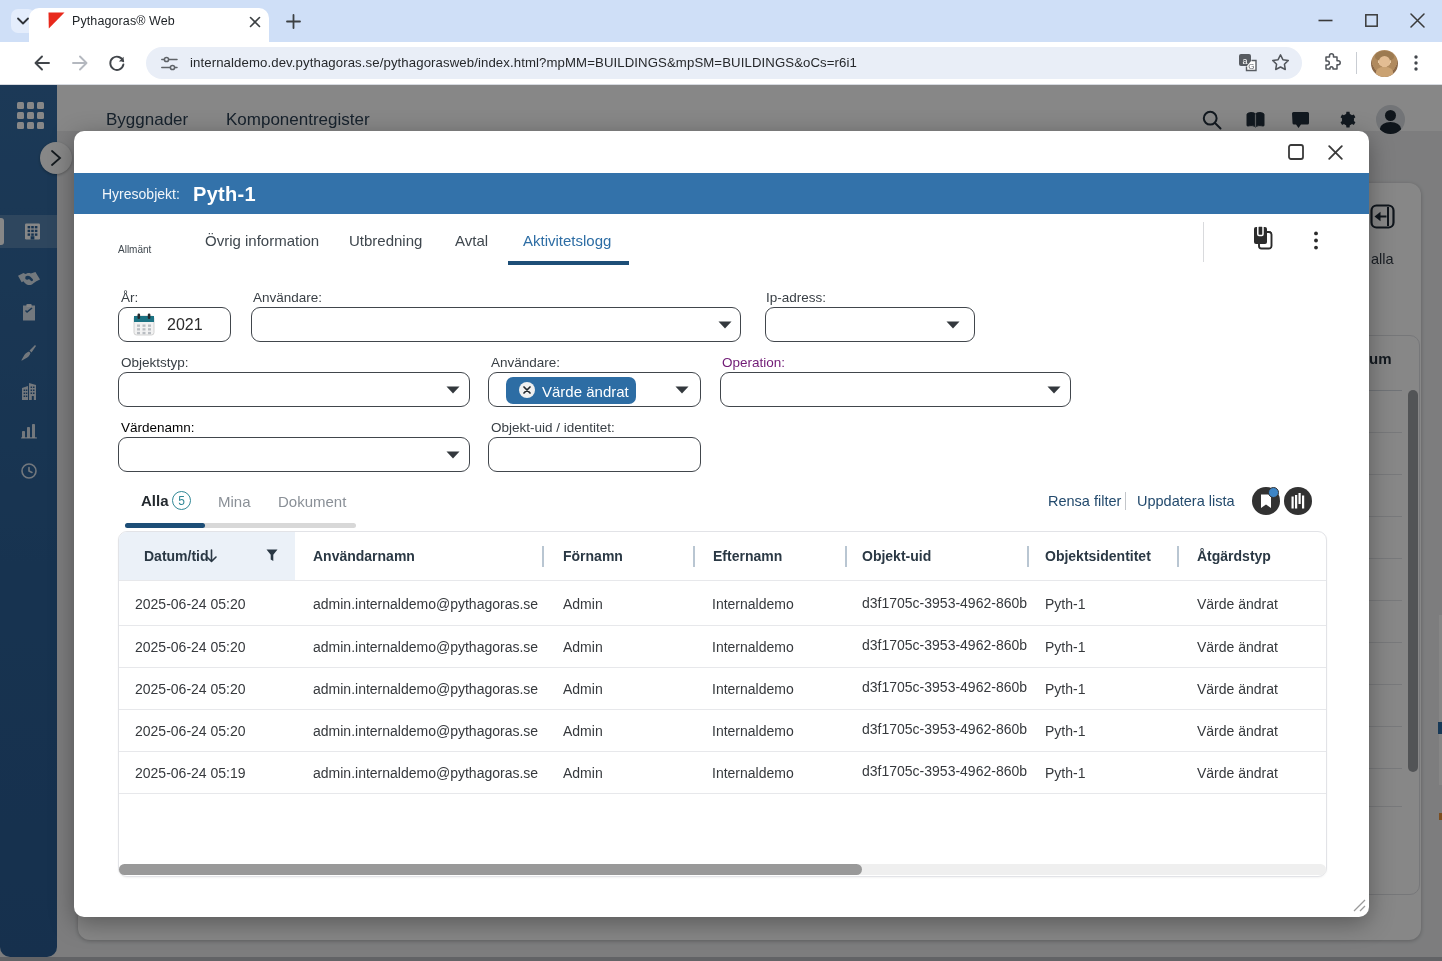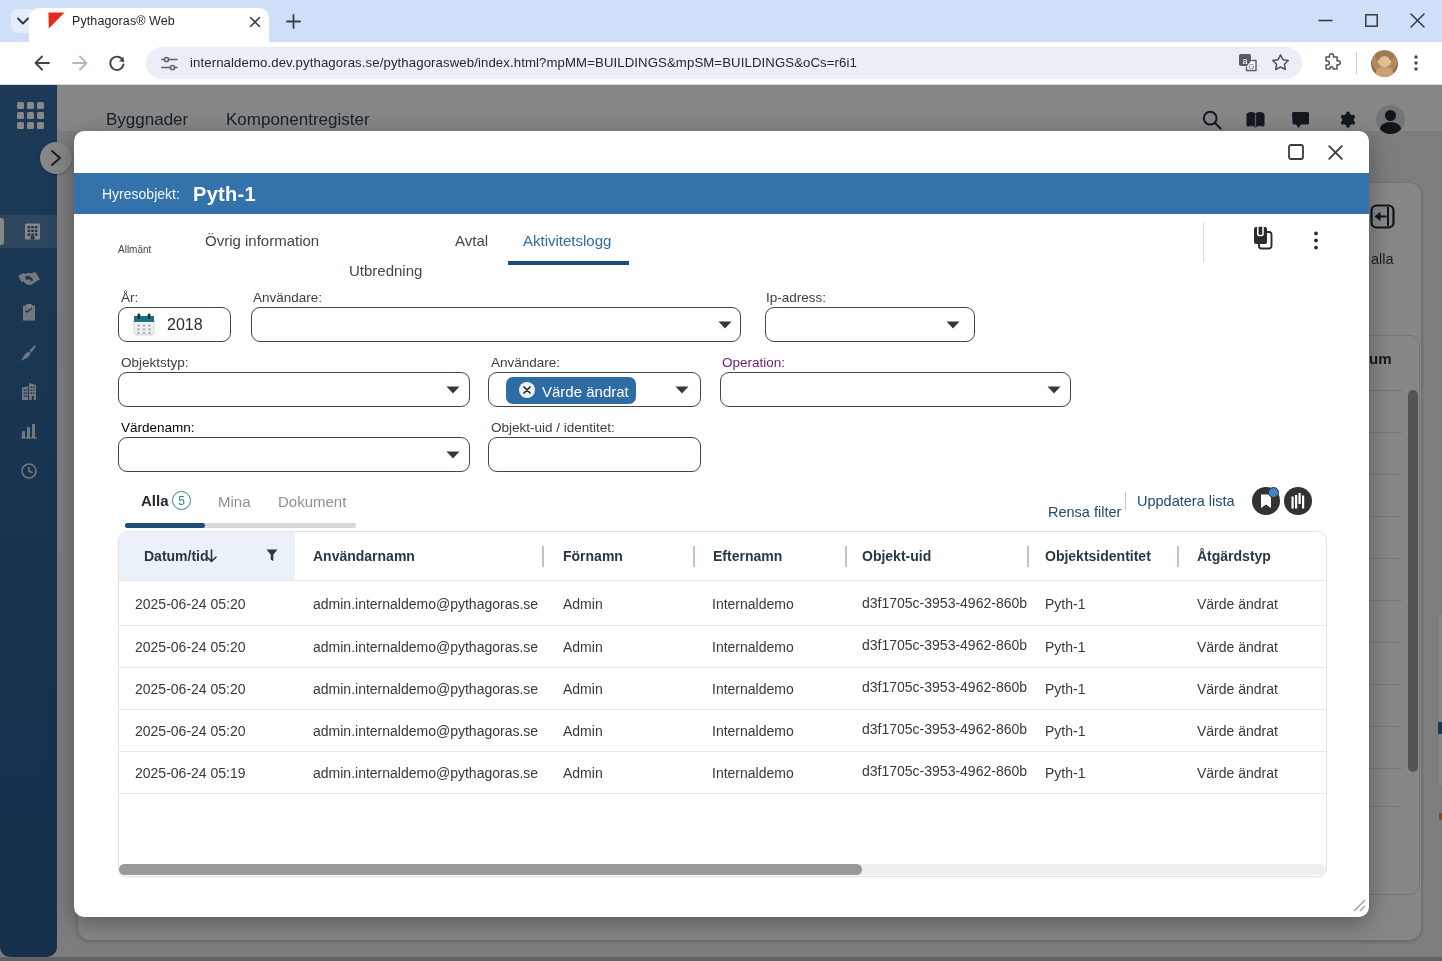--- a/index.html
+++ b/index.html
@@ -247,7 +247,7 @@
 
 <div class="abs" style="left:118px;top:244px;font-size:10px;color:#3f474e;">Allmänt</div>
 <div class="abs" style="left:205px;top:232px;font-size:15px;color:#3f474e;">Övrig information</div>
-<div class="abs" style="left:349px;top:232px;font-size:15px;color:#3f474e;margin-top:30px;">Utbredning</div>
+<div class="abs" style="left:349px;top:232px;font-size:15px;color:#3f474e;">Utbredning</div>
 <div class="abs" style="left:455px;top:232px;font-size:15px;color:#3f474e;">Avtal</div>
 <div class="abs" style="left:523px;top:232px;font-size:15px;color:#2d6da4;">Aktivitetslogg</div>
 <div class="abs" style="left:508px;top:261px;width:121px;height:4px;background:#1d4e77;"></div>

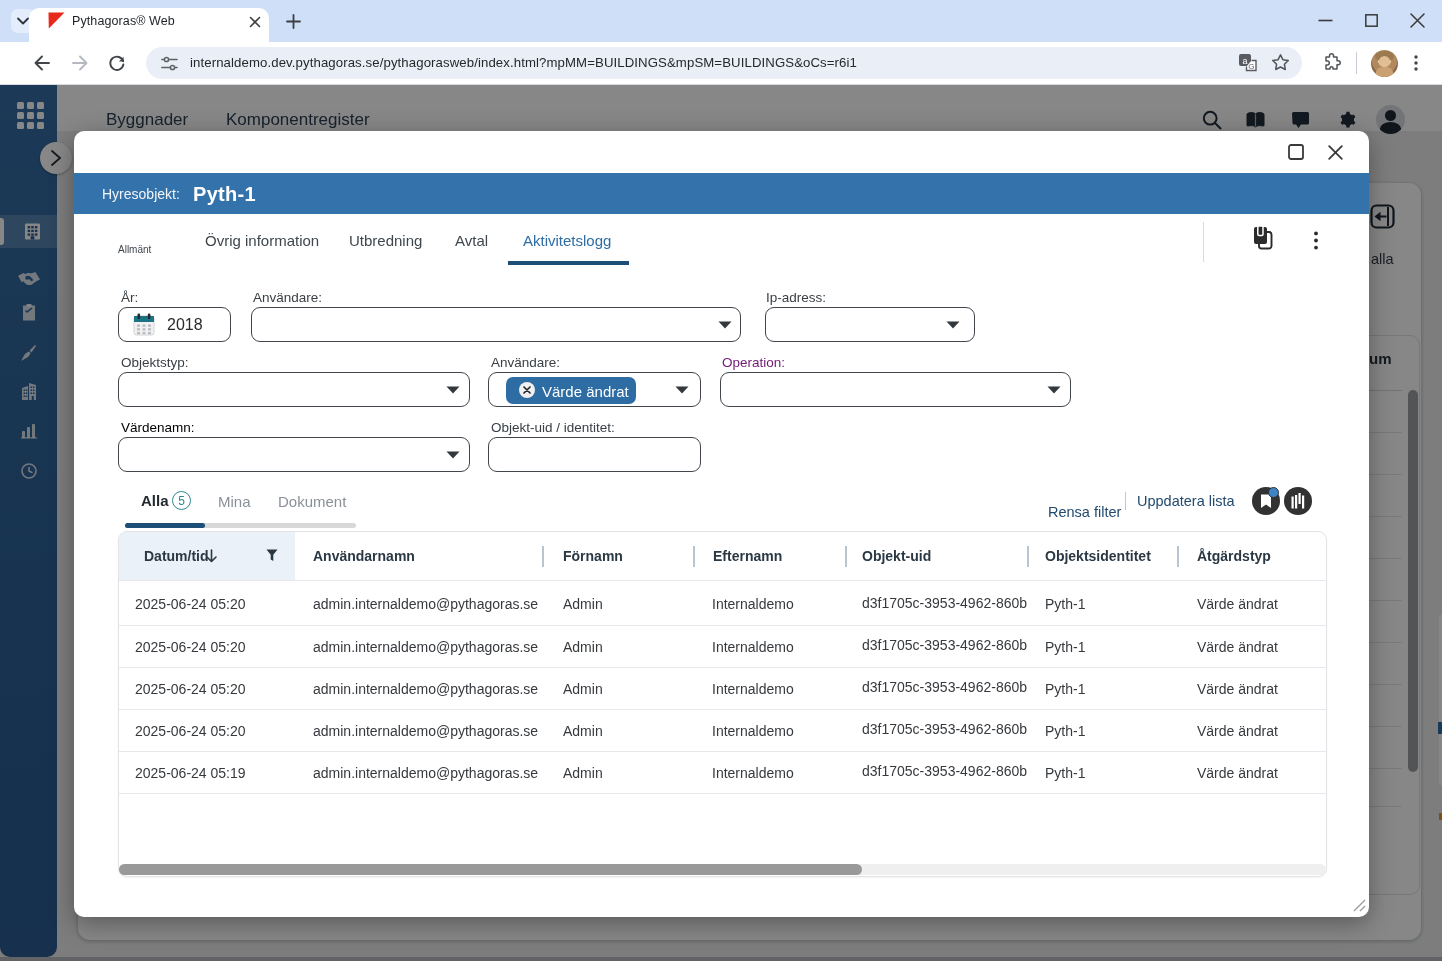--- a/index.html
+++ b/index.html
@@ -290,7 +290,7 @@
       <rect x="15" y="18.9" width="3" height="2.3"></rect>
     </g>
 </svg>
-<div class="abs" style="left:167px;top:316px;font-size:16px;color:#2b2b2b;">2018</div>
+<div class="abs" style="left:167px;top:316px;font-size:16px;color:#2b2b2b;">2021</div>
 
 <svg class="abs" style="left:718px;top:321px;" width="14" height="8" viewBox="0 0 14 8">
     <path d="M0.5 0.5 L13.5 0.5 L7 7.5 Z" fill="#33383d"></path>

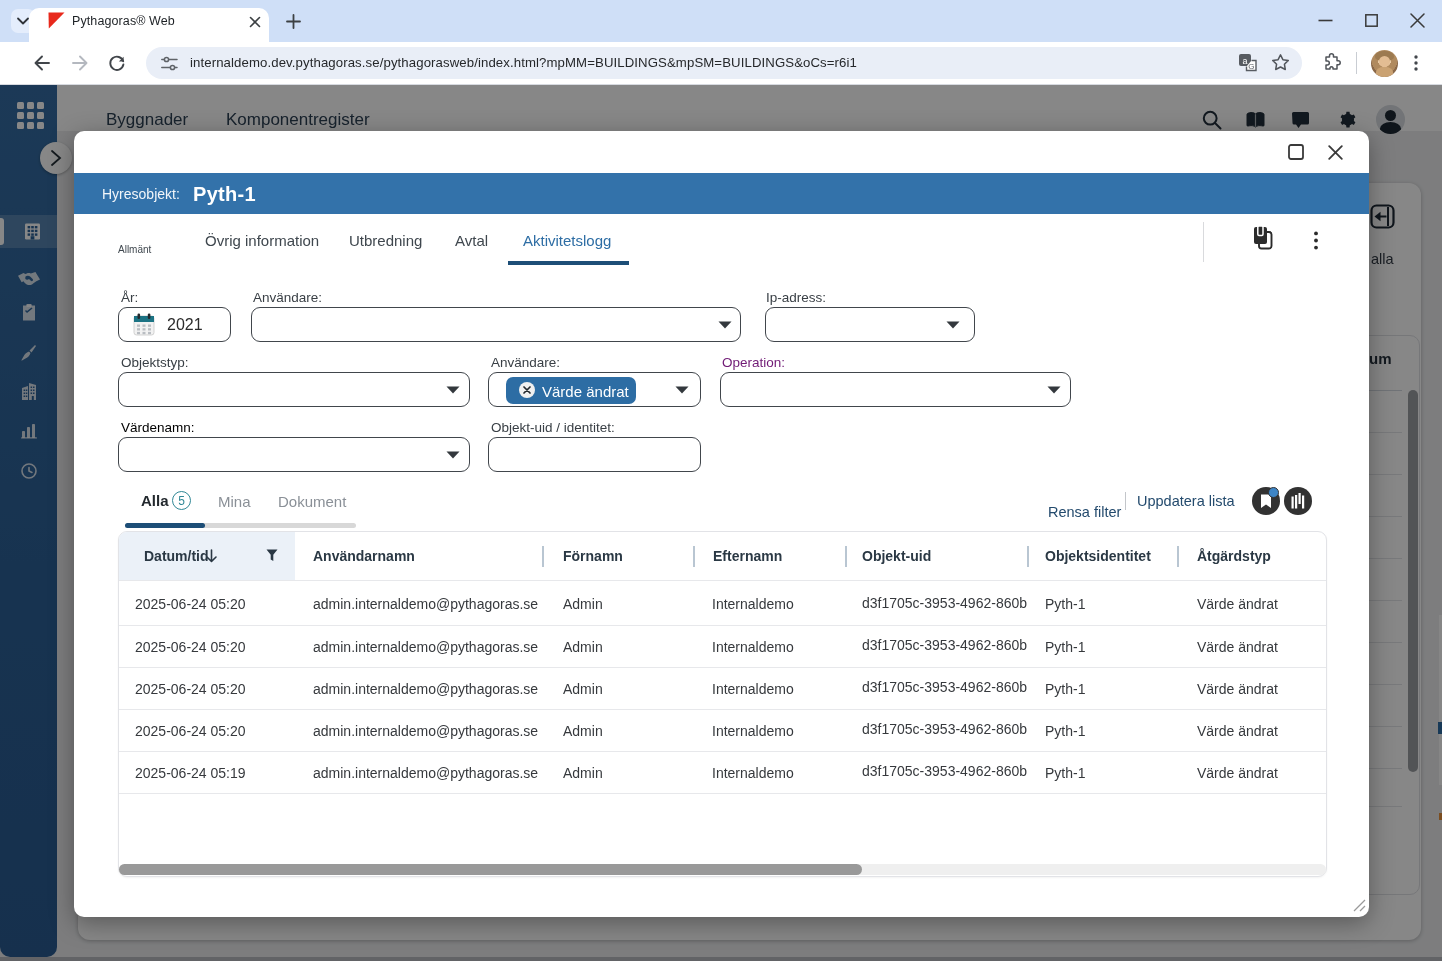--- a/index.html
+++ b/index.html
@@ -340,7 +340,7 @@
 <div class="abs" style="left:125px;top:523px;width:231px;height:5px;border-radius:3px;background:#d8d8d8;"></div>
 <div class="abs" style="left:125px;top:523px;width:80px;height:5px;border-radius:3px;background:#1d4e77;"></div>
 
-<div class="abs" style="left:1048px;top:504px;font-size:14.5px;color:#234a6d;">Rensa filter</div>
+<div class="abs" style="left:1048px;top:493px;font-size:14.5px;color:#234a6d;">Rensa filter</div>
 <div class="abs" style="left:1125px;top:492px;width:1px;height:18px;background:#c3c6ca;"></div>
 <div class="abs" style="left:1137px;top:493px;font-size:14.5px;color:#234a6d;">Uppdatera lista</div>
 

